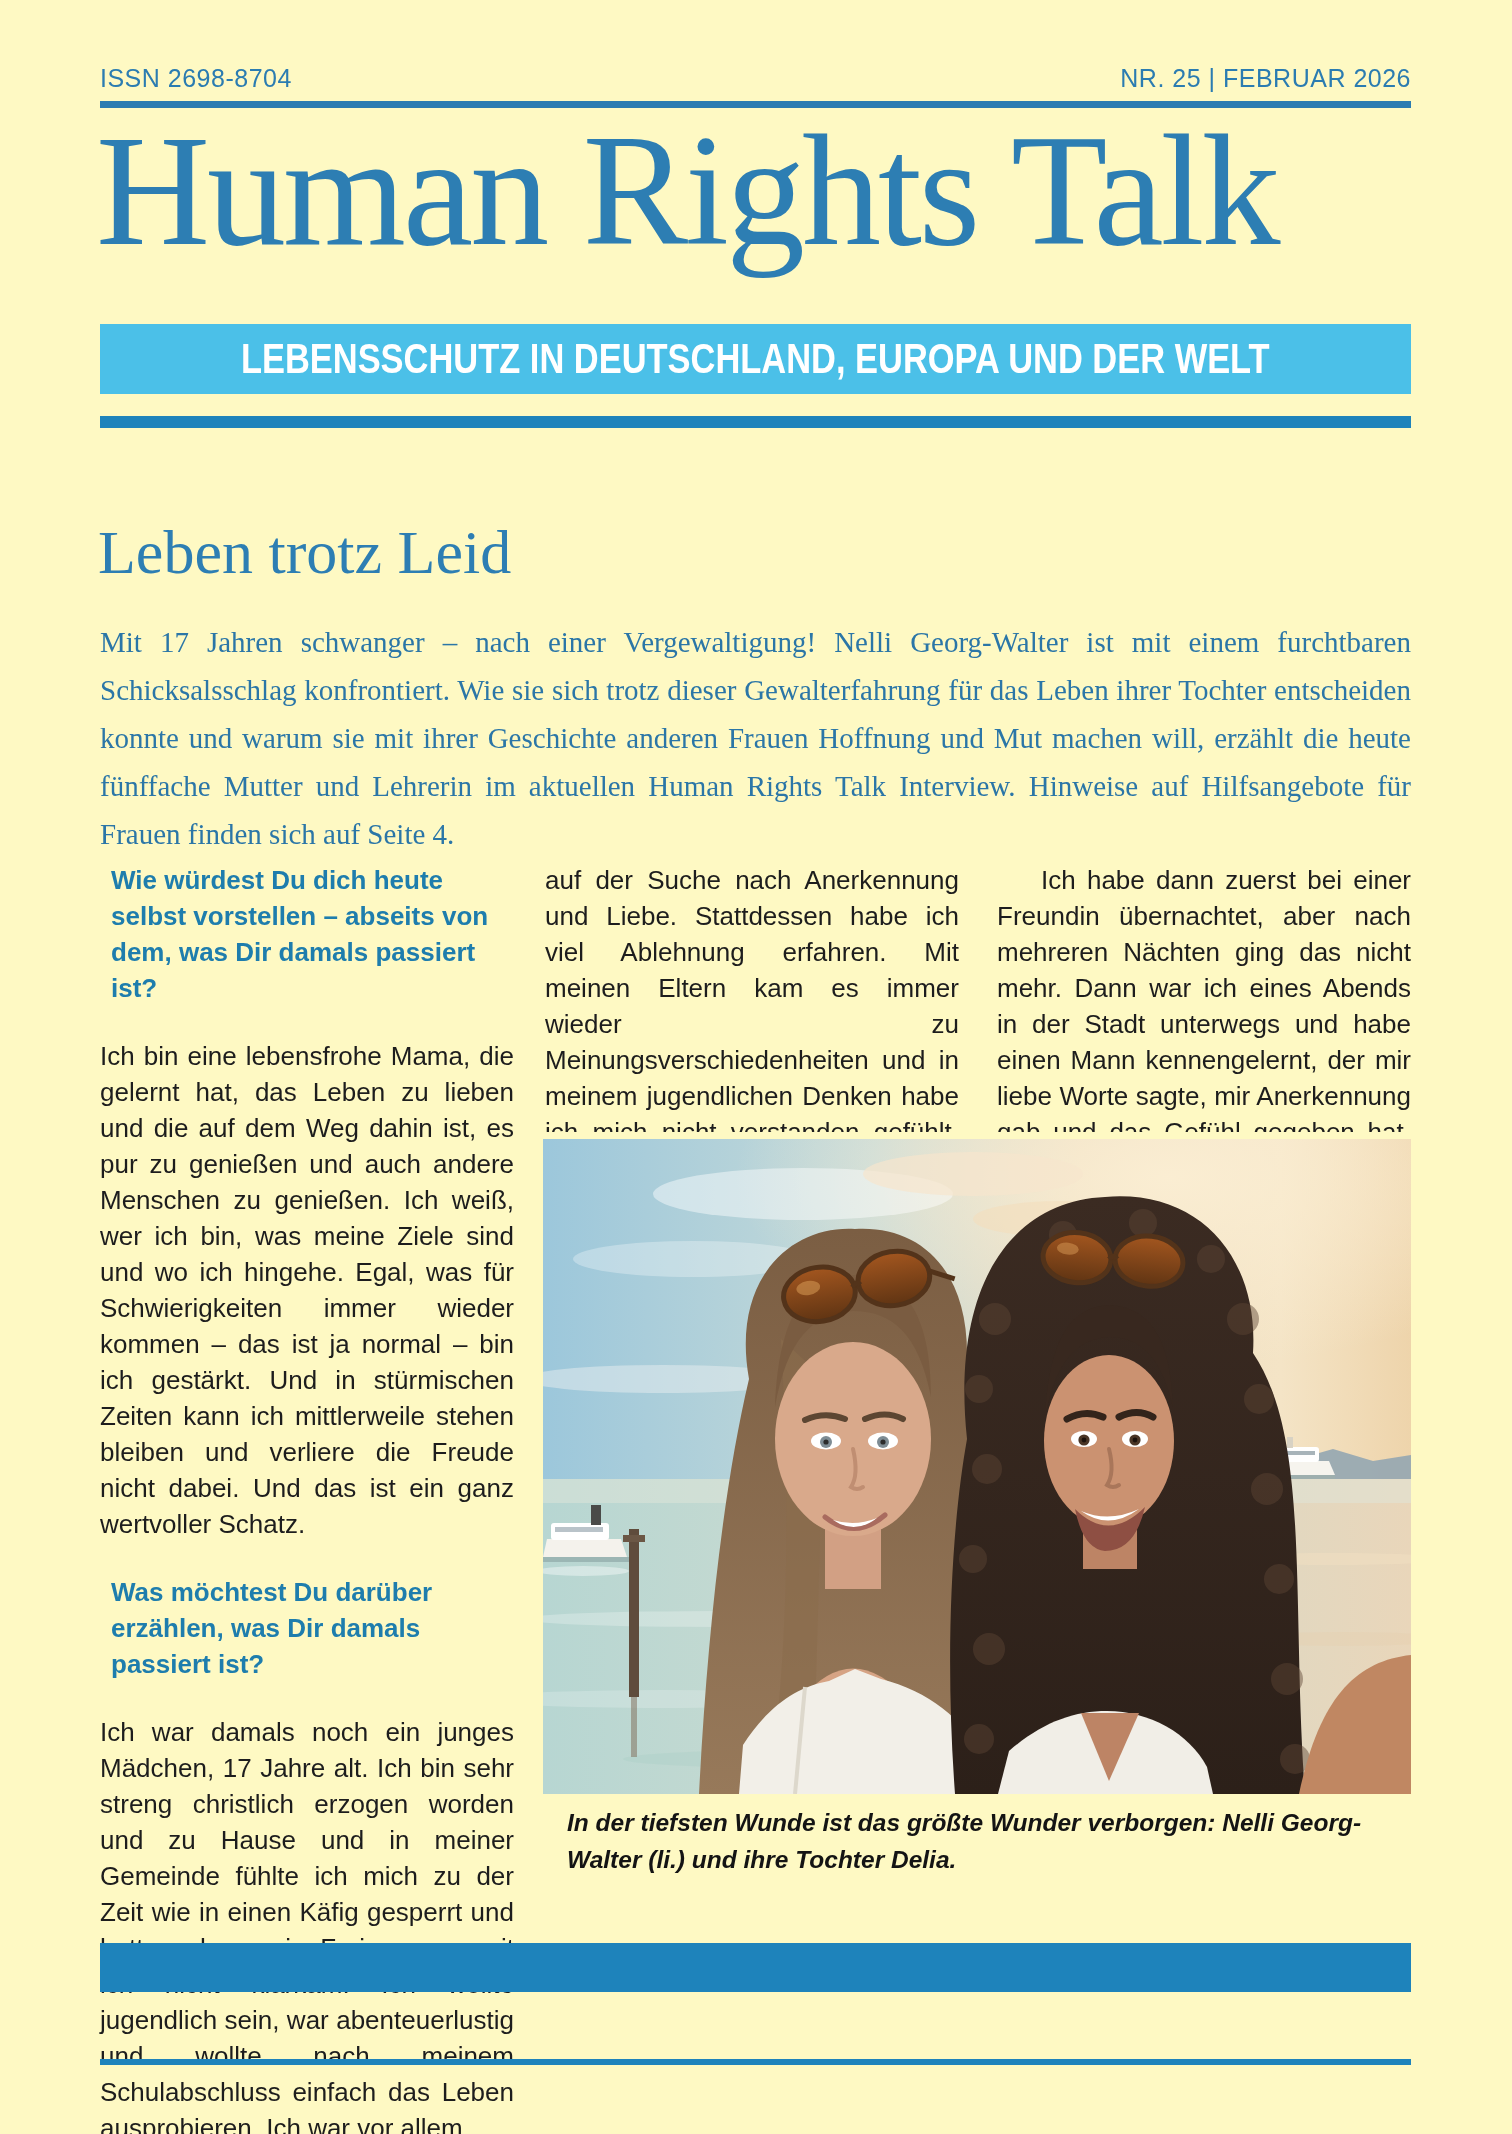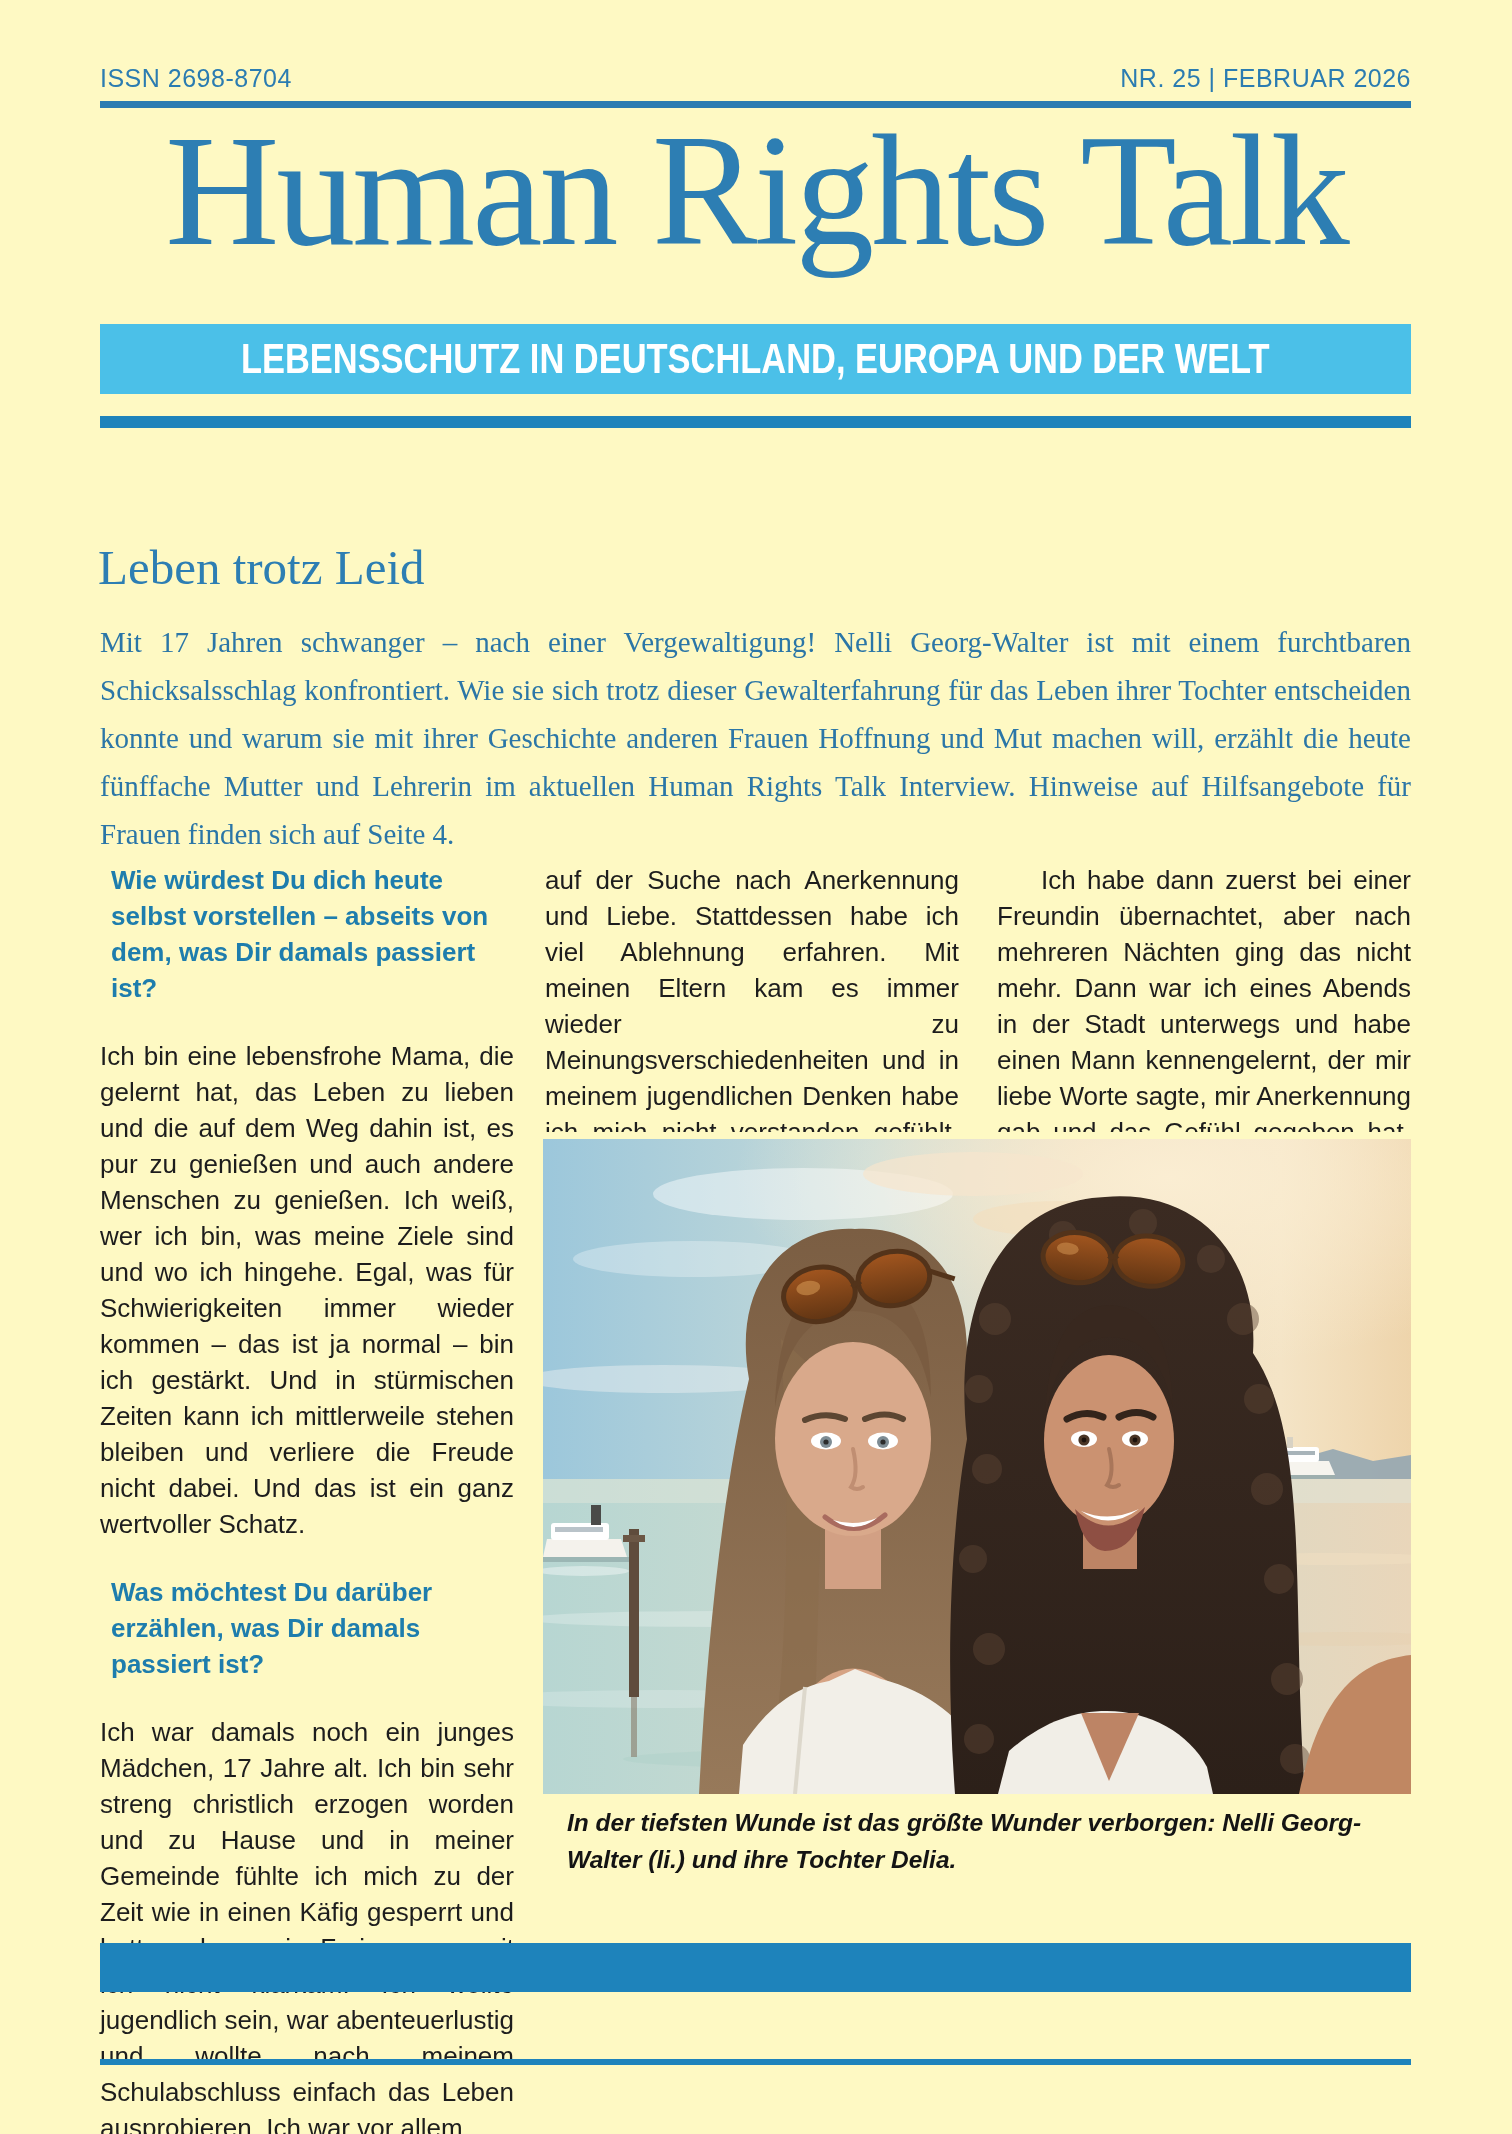--- a/index.html
+++ b/index.html
@@ -19,7 +19,7 @@
     position:absolute;left:96px;top:96px;width:1320px;
     font-family:"Liberation Serif",serif;font-weight:400;
     font-size:158px;line-height:1.2;letter-spacing:-3px;
-    color:#2d7eb3;text-align:center;white-space:nowrap;
+    color:#2d7eb3;white-space:nowrap;
   }
   .tagline-banner{
     position:absolute;left:100px;top:324px;width:1311px;height:70px;

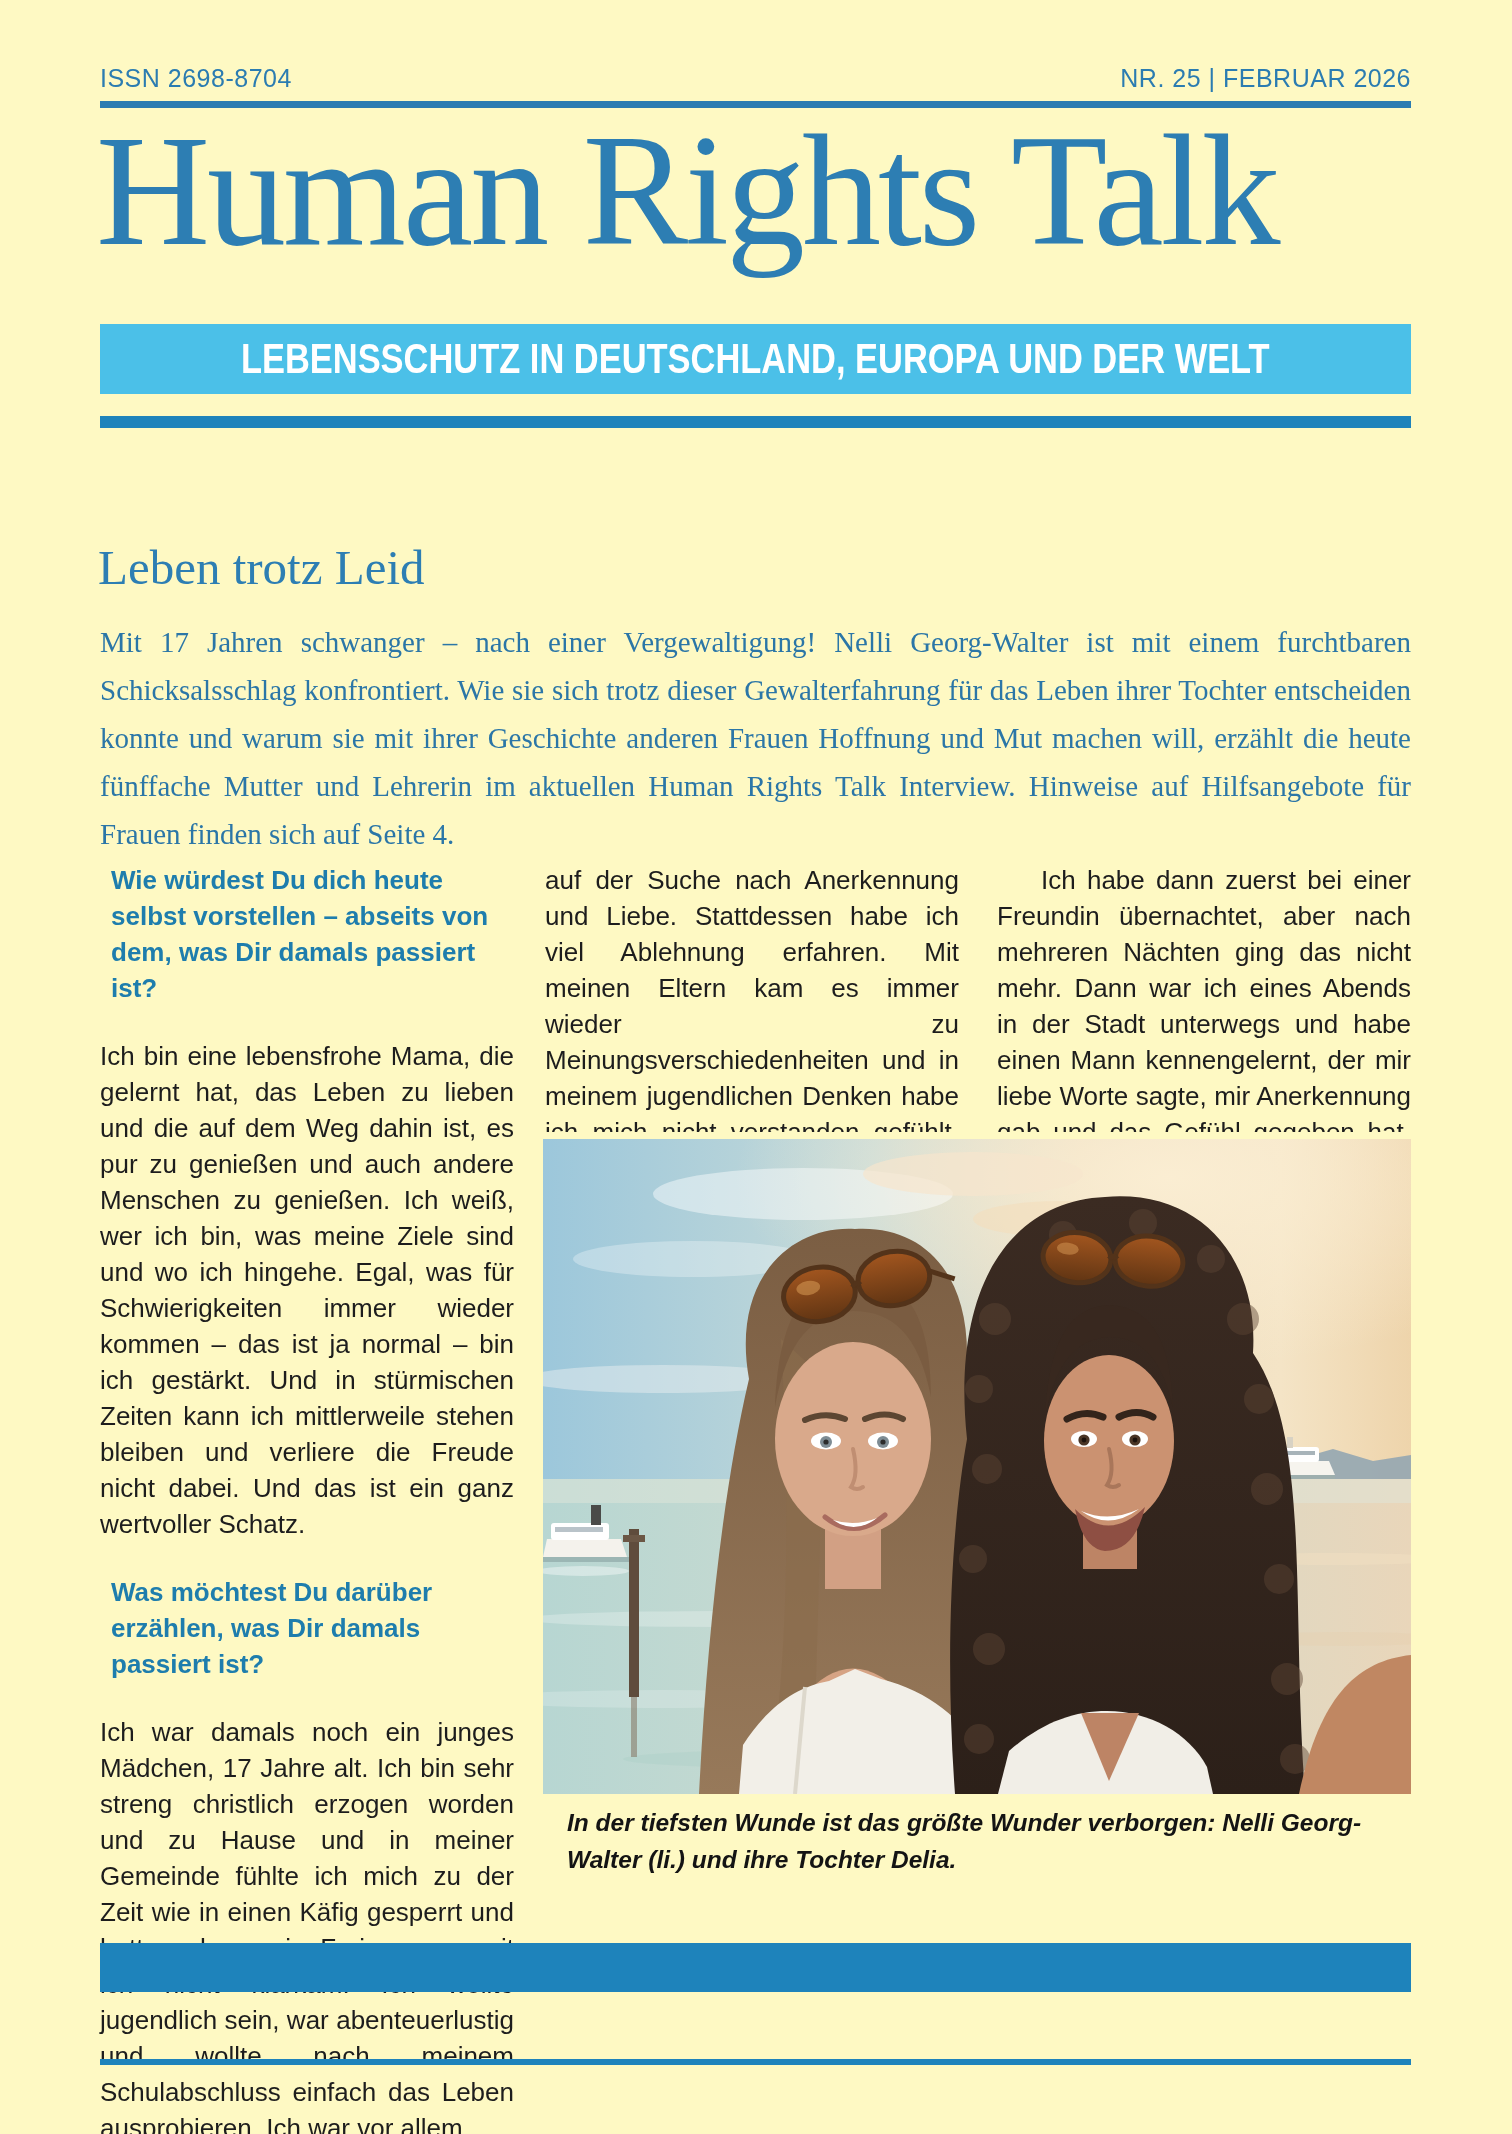--- a/index.html
+++ b/index.html
@@ -32,9 +32,9 @@
   .accent-bar-top{position:absolute;left:100px;top:416px;width:1311px;height:12px;background:#1e83bb;}
   
   .headline{
-    position:absolute;left:98px;top:508px;width:1311px;
+    position:absolute;left:98px;top:476px;width:1311px;
     font-family:"Liberation Serif",serif;font-weight:400;
-    font-size:49px;line-height:1.1;color:#2d7eb3;
+    font-size:62px;line-height:1.1;color:#2d7eb3;
   }
   .standfirst{
     position:absolute;left:100px;top:618px;width:1311px;

